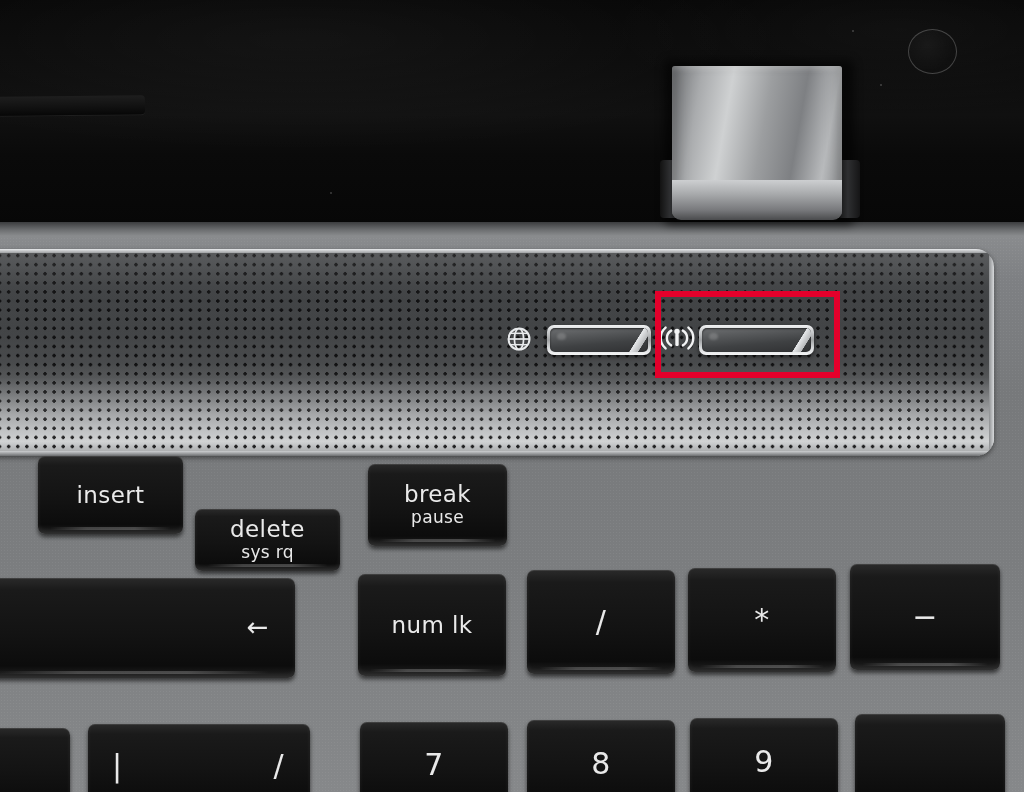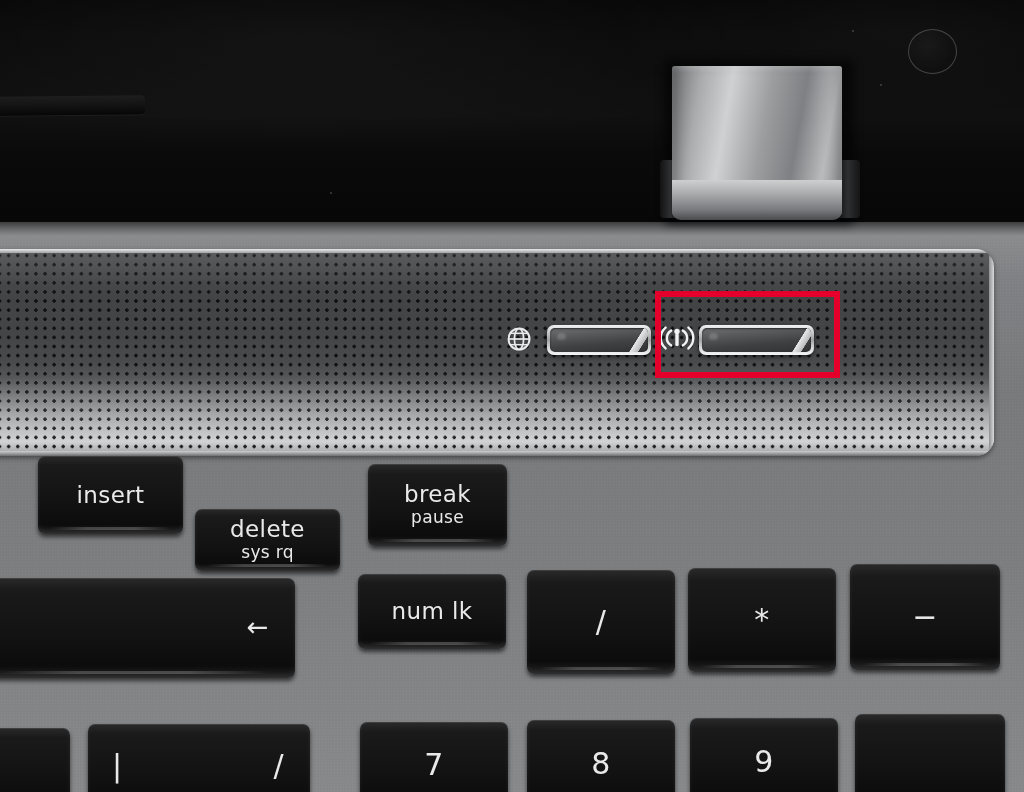--- a/index.html
+++ b/index.html
@@ -258,7 +258,7 @@
       <div class="key align-right" style="left: -30px; top: 122px; width: 325px; height: 100px;">
         <span class="lbl1">←</span>
       </div>
-      <div class="key" style="left: 358px; top: 118px; width: 148px; height: 75px;">
+      <div class="key" style="left: 358px; top: 118px; width: 148px; height: 102px;">
         <span class="lbl1">num lk</span>
       </div>
       <div class="key sym" style="left: 527px; top: 114px; width: 148px; height: 104px;">

